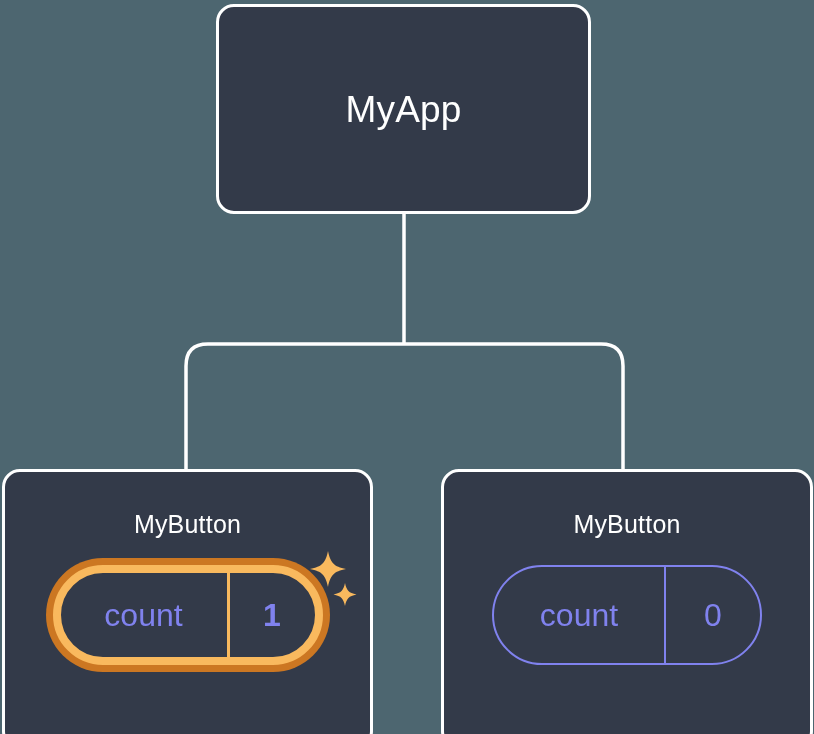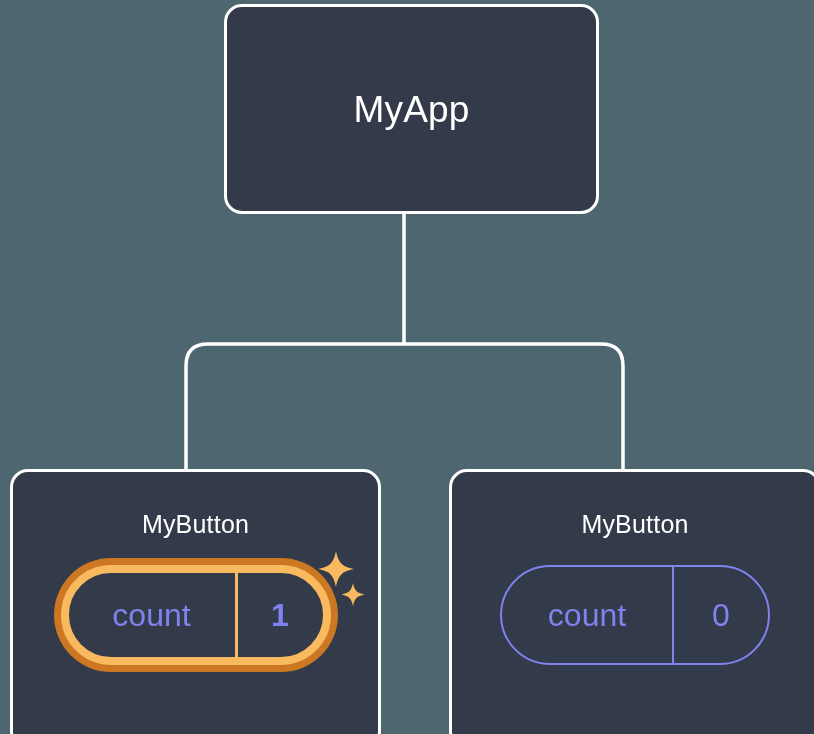--- a/index.html
+++ b/index.html
@@ -39,7 +39,6 @@
     display: flex;
     flex-direction: column;
     align-items: center;
-    margin-left: 8px;
   }
   .node-root {
     left: 216px;

